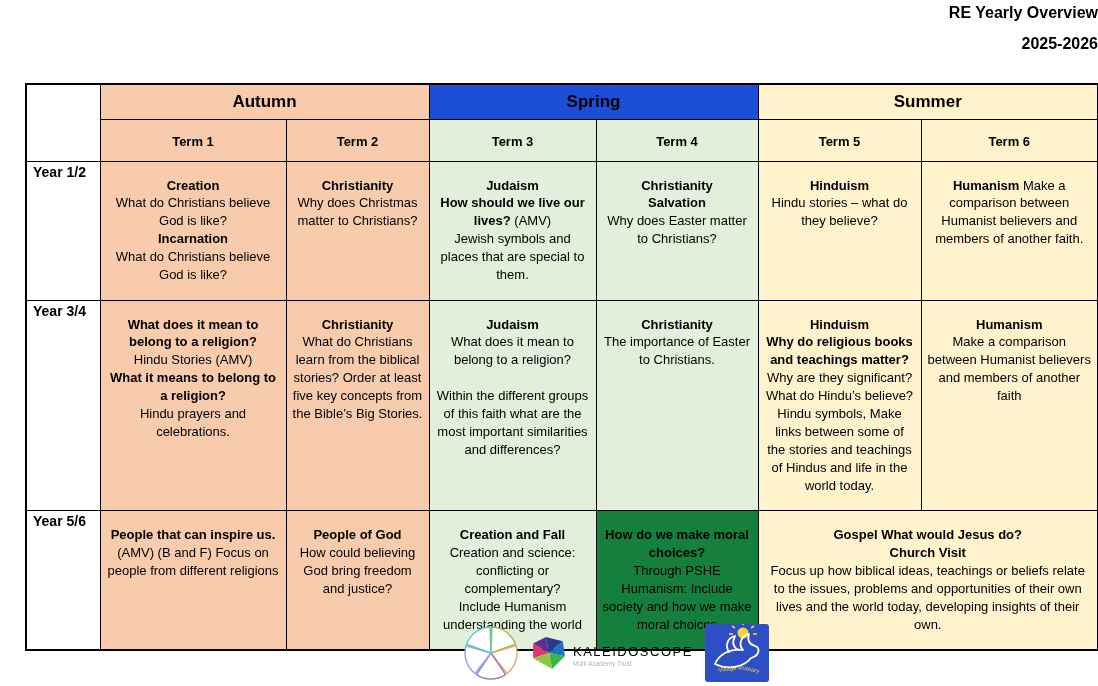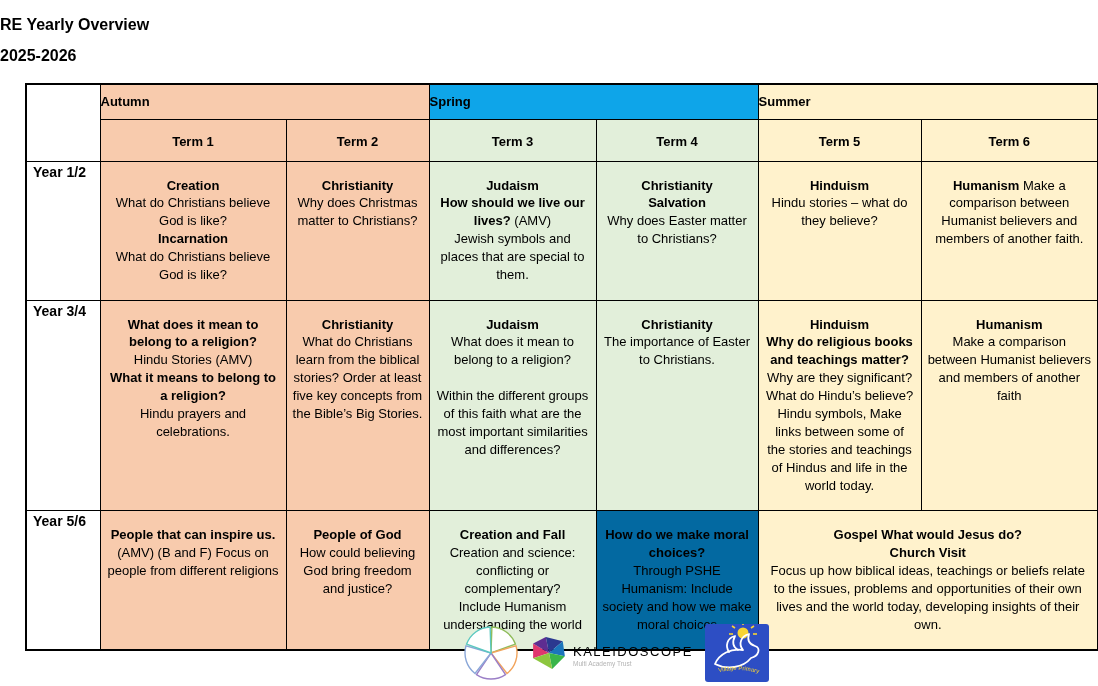--- a/index.html
+++ b/index.html
@@ -11,7 +11,7 @@
     color: #000;
     overflow: hidden;
   }
-  .title-block { text-align: left; padding-top: 16px; }
+  .title-block { text-align: right; padding-top: 4px; }
   .doc-title { font-size: 16px; font-weight: bold; }
   .doc-subtitle { font-size: 16px; font-weight: bold; margin-top: 13px; }
 

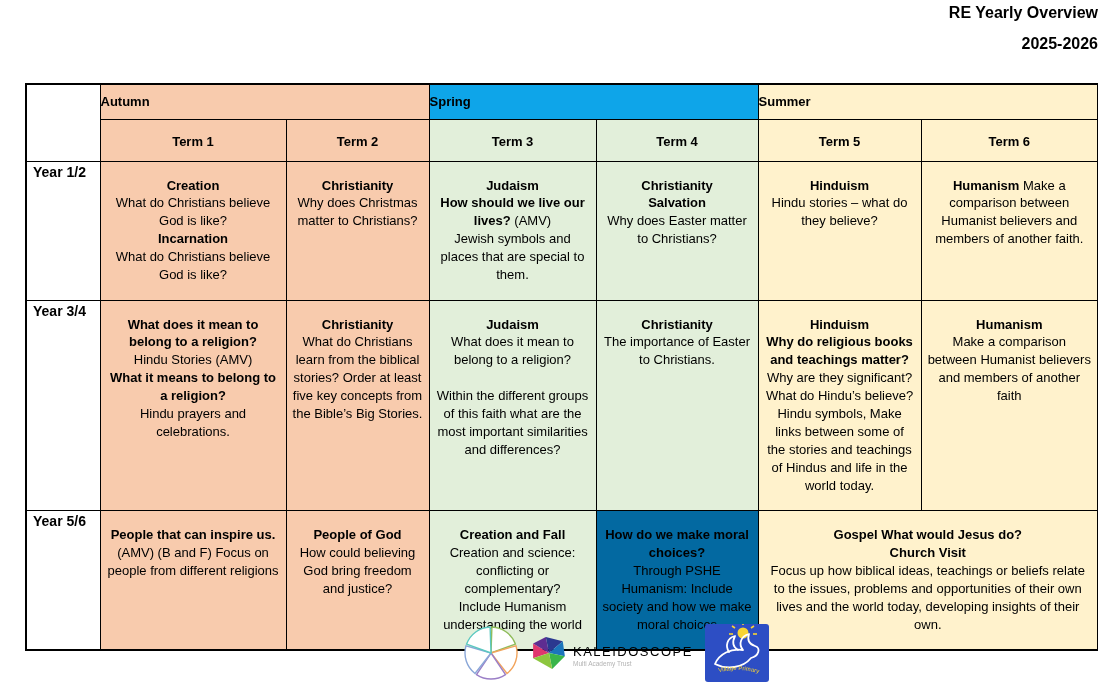--- a/index.html
+++ b/index.html
@@ -26,8 +26,8 @@
 
   tr.season-row th {
     height: 35px;
-    font-size: 13px; font-weight: bold;
-    text-align: left; vertical-align: middle;
+    font-size: 17px; font-weight: bold;
+    text-align: center; vertical-align: middle;
   }
   tr.season-row th.corner { background: #fff; }
   tr.term-row th {

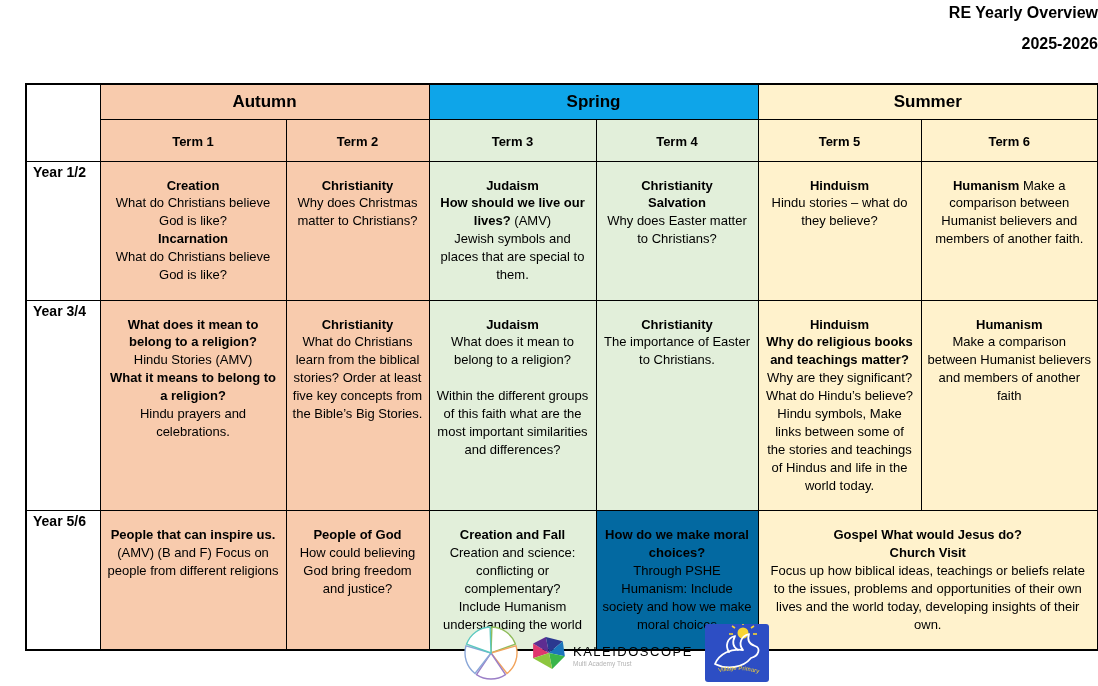--- a/index.html
+++ b/index.html
@@ -85,7 +85,7 @@
     <tr class="season-row">
       <th class="corner" rowspan="2"></th>
       <th colspan="2" style="background: rgb(248, 203, 173);">Autumn</th>
-      <th colspan="2" style="background: #0ea5e9;">Spring</th>
+      <th colspan="2" style="background: #1d4ed8;">Spring</th>
       <th colspan="2" style="background: rgb(255, 242, 204);">Summer</th>
     </tr>
     <tr class="term-row">

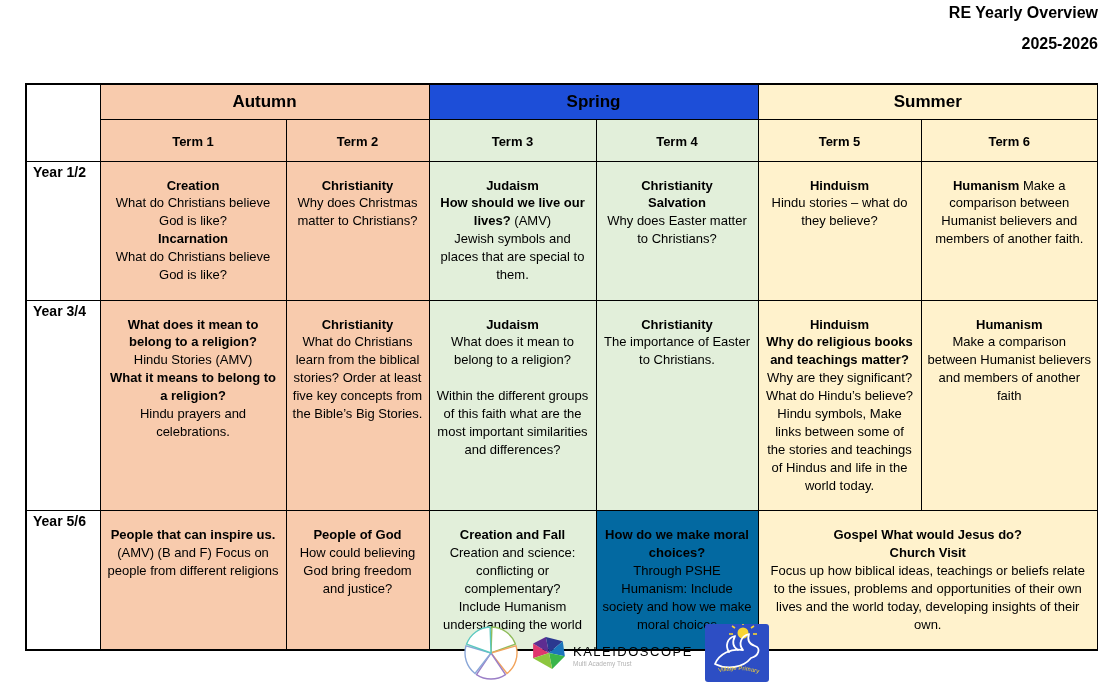--- a/index.html
+++ b/index.html
@@ -176,7 +176,7 @@
           <div class="par"><span>Creation and science: conflicting or complementary?</span></div>
           <div class="par"><span>Include Humanism understanding the world</span></div>
         </td>
-        <td style="background: #0369a1;">
+        <td style="background: #15803d;">
           <div class="par"><span class="b">How do we make moral choices?</span></div>
           <div class="par"><span>Through PSHE</span></div>
           <div class="par"><span>Humanism: Include society and how we make moral choices</span></div>

